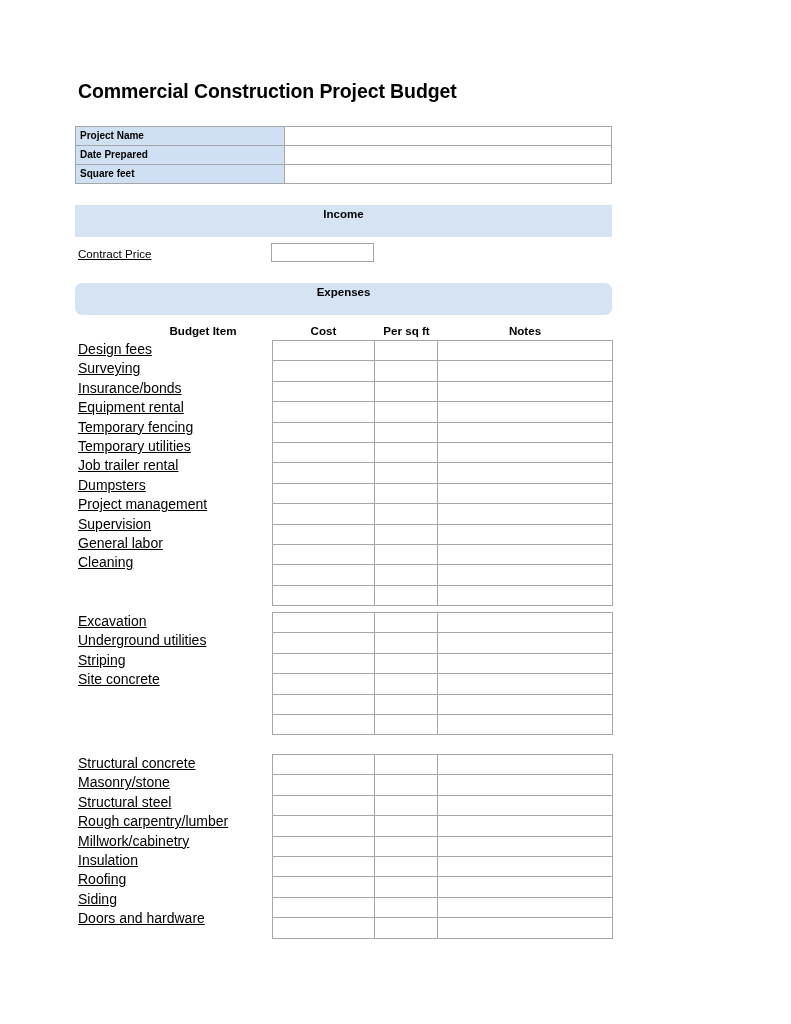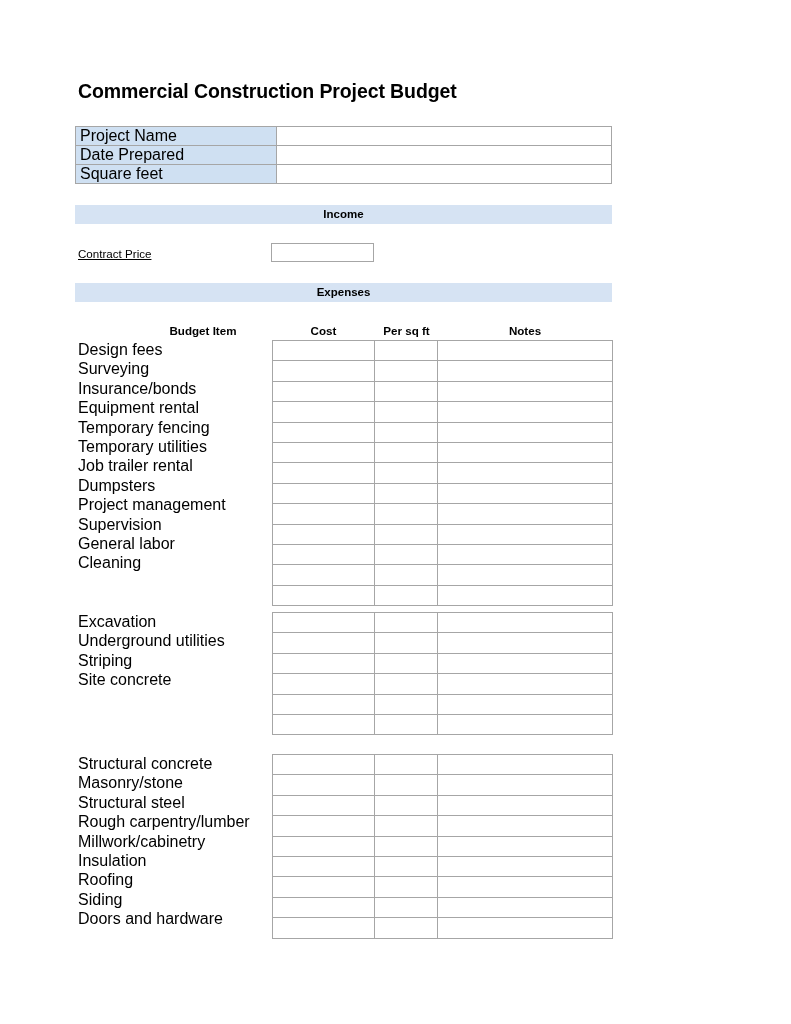--- a/index.html
+++ b/index.html
@@ -47,11 +47,12 @@
   }
   .info-table td {
     height: 18px;
-    padding: 0 0 0 4px;
-    font-size: 16px;
+    padding: 0 8px 0 4px;
+    font-size: 10px;
     border: 1px solid #a6a6a6;
     line-height: 18px;
     vertical-align: middle;
+    font-weight: bold;
   }
   .info-label {
     width: 196px;

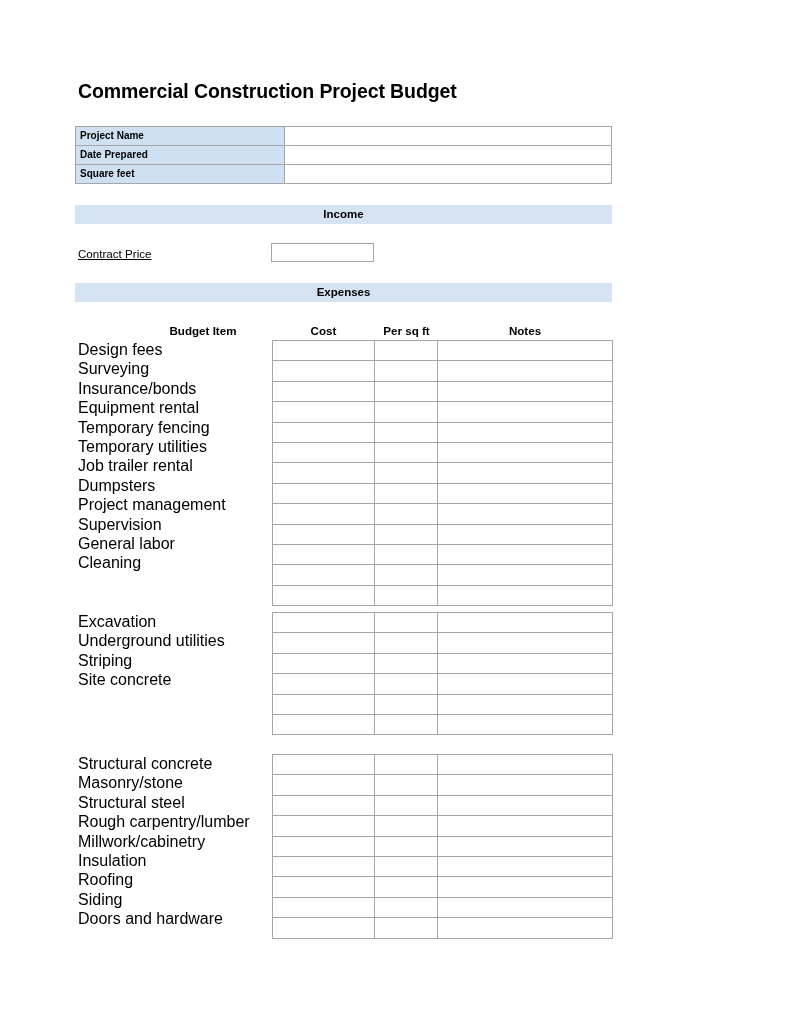--- a/index.html
+++ b/index.html
@@ -68,7 +68,7 @@
     position: absolute;
     left: 75px;
     width: 537px;
-    height: 19px;
+    height: 32px;
     background: #d6e3f3;
     font-size: 11.5px;
     font-weight: bold;

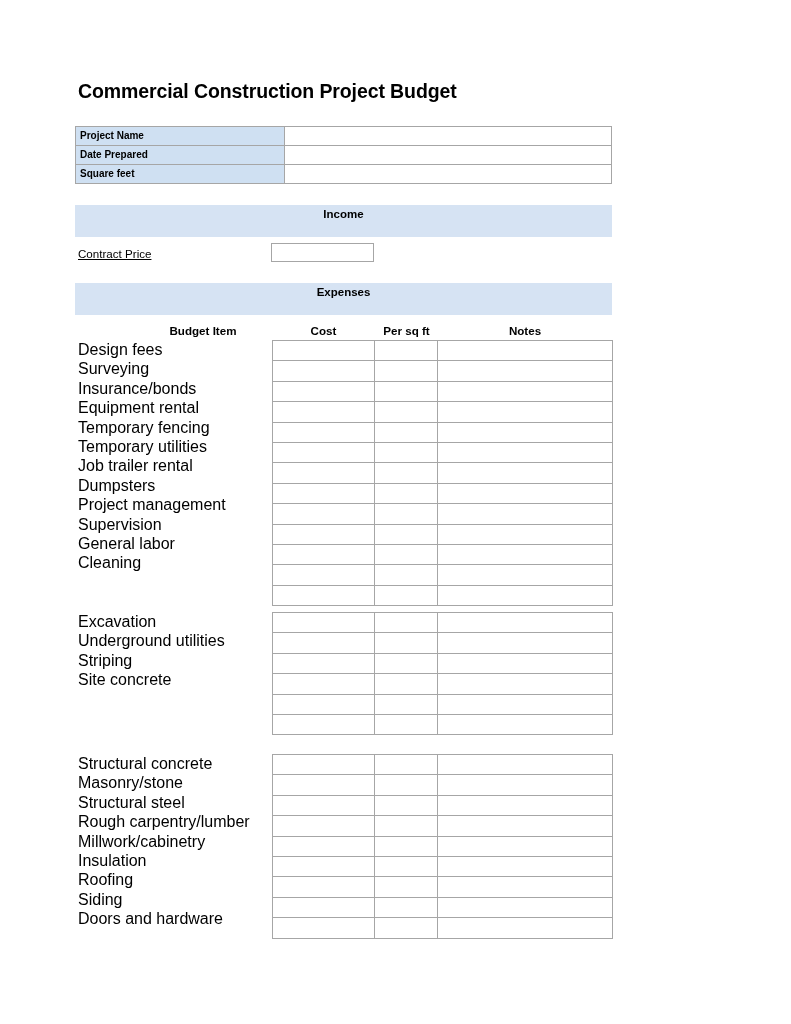--- a/index.html
+++ b/index.html
@@ -77,7 +77,7 @@
     color: #000;
   }
   .banner-income { top: 205px; }
-  .banner-expenses { top: 283px; }
+  .banner-expenses { top: 283px; border-radius: 7px; }
 
   
   .contract-label {

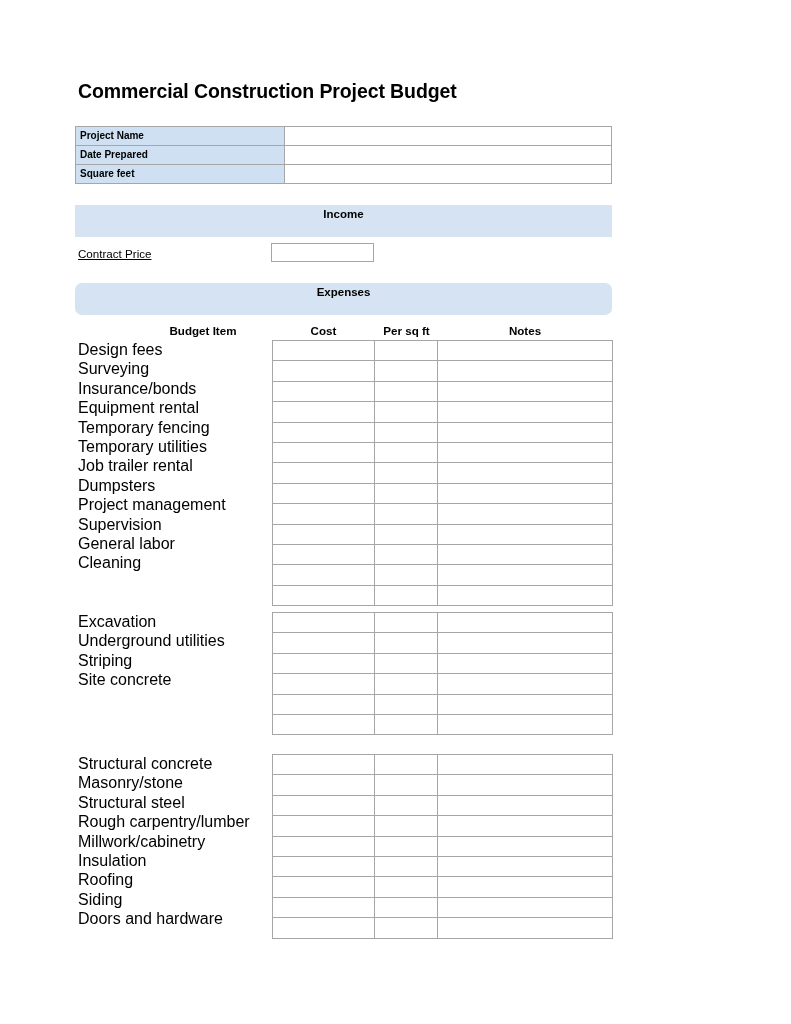--- a/index.html
+++ b/index.html
@@ -136,9 +136,10 @@
   .group .labels .item-label {
     height: 19.4px;
     line-height: 19.4px;
-    font-size: 16px;
+    font-size: 14px;
     white-space: nowrap;
     color: #000;
+    text-decoration: underline;
   }
   .group table.grid {
     position: absolute;

